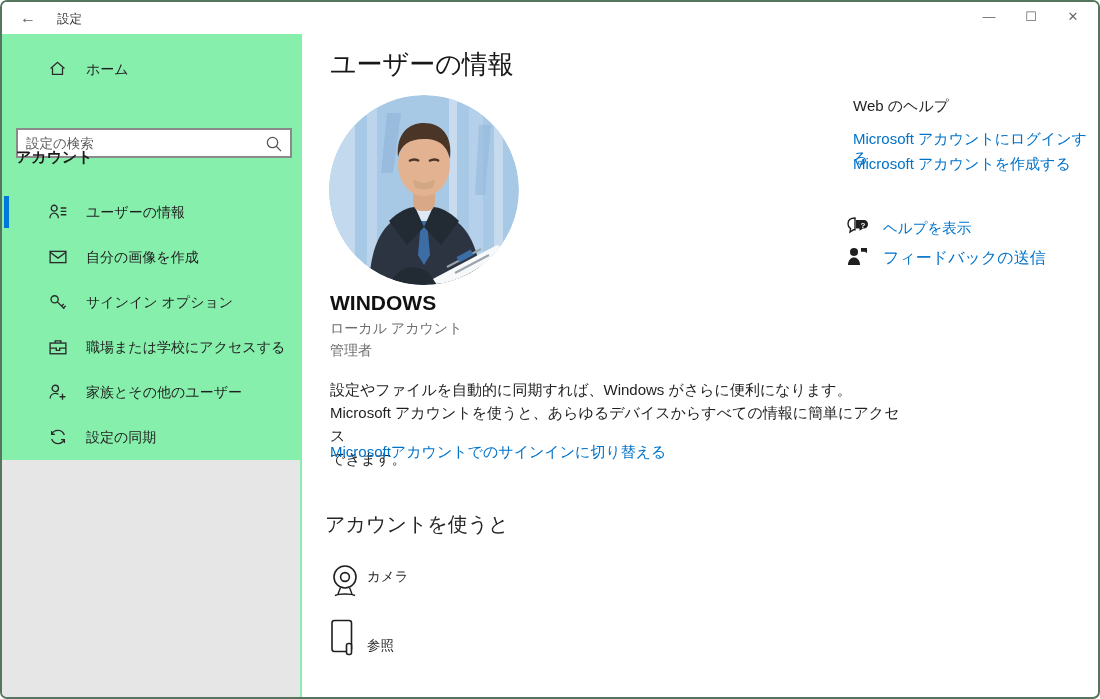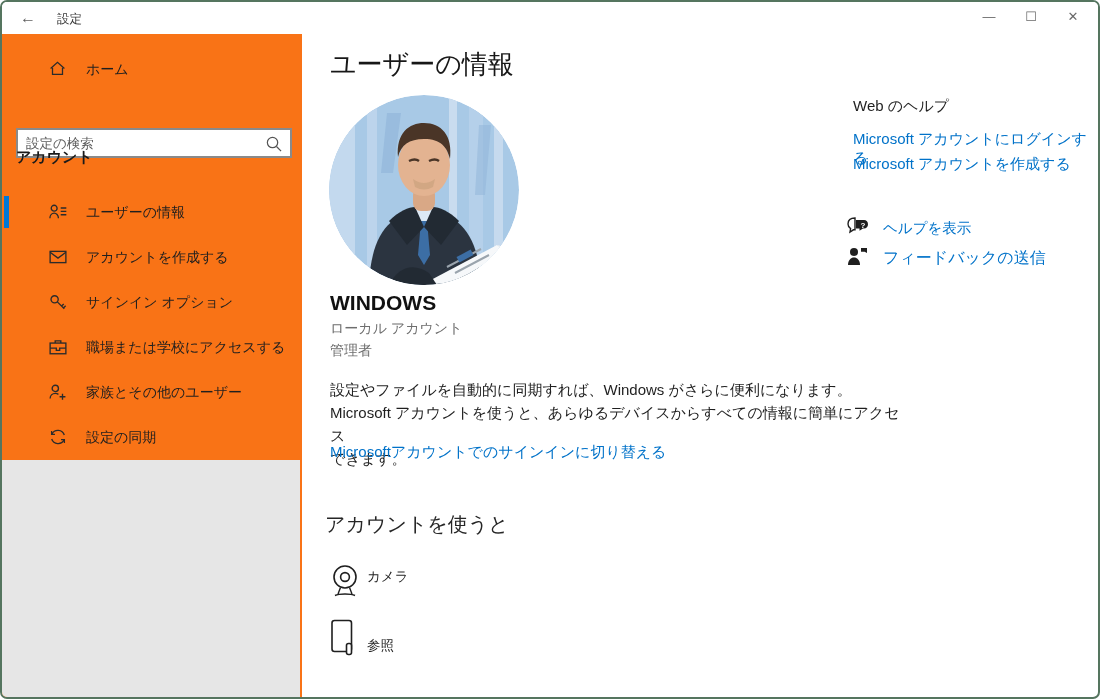--- a/index.html
+++ b/index.html
@@ -17,7 +17,7 @@
                        color:#6a6a6a; font-size:13px; }
 
   
-  .sidebar { position:absolute; left:0; top:32px; width:300px; height:665px; background:#f97316; }
+  .sidebar { position:absolute; left:0; top:32px; width:300px; height:665px; background:#86efac; }
   .sidebar-bottom { position:absolute; left:0; top:426px; width:298px; height:239px; background:#e6e6e6; }
   .home-row { position:absolute; left:0; top:20px; width:300px; height:32px; }
   .home-row .nav-ic { position:absolute; left:47px; top:6px; }

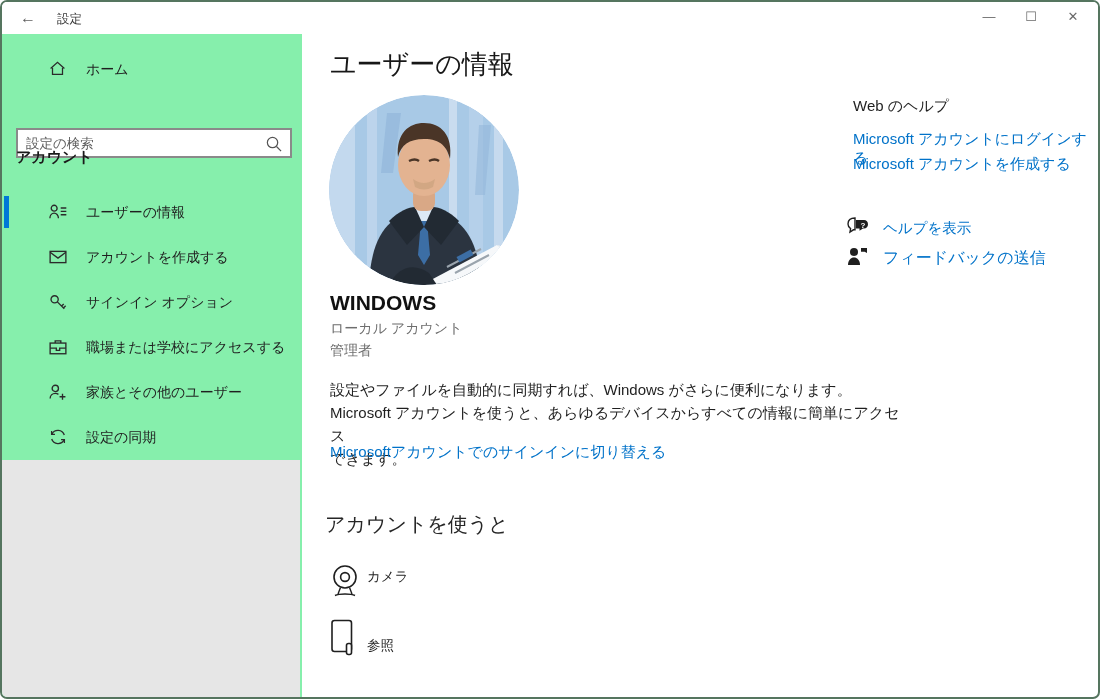--- a/index.html
+++ b/index.html
@@ -128,7 +128,7 @@
             <path d="M1 3.8 8 9l7-5.2"></path>
         </svg>
       </span>
-      <span class="nav-lbl">アカウントを作成する</span>
+      <span class="nav-lbl">自分の画像を作成</span>
     </div>
 
     <div class="nav-item" style="top:291px">

